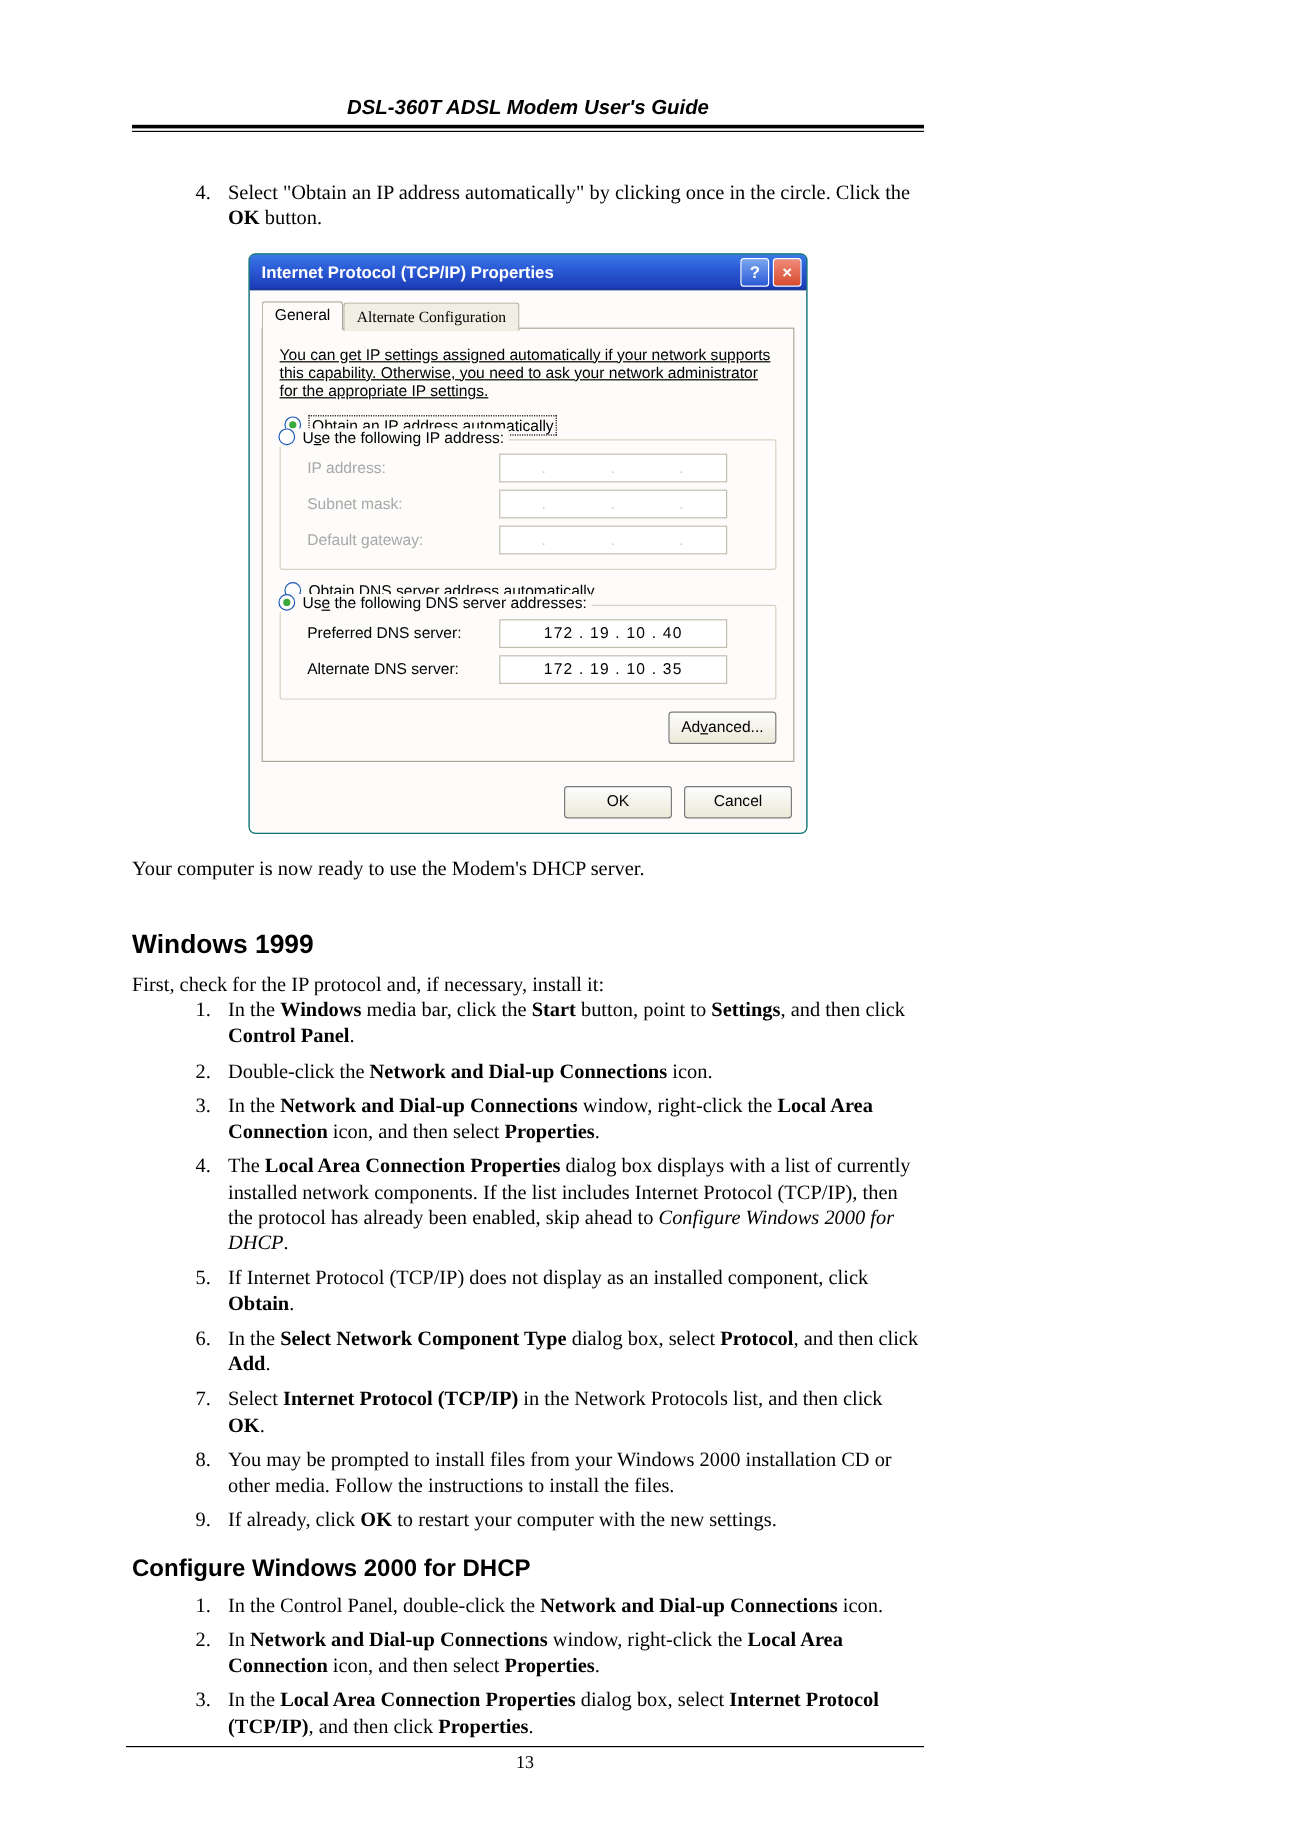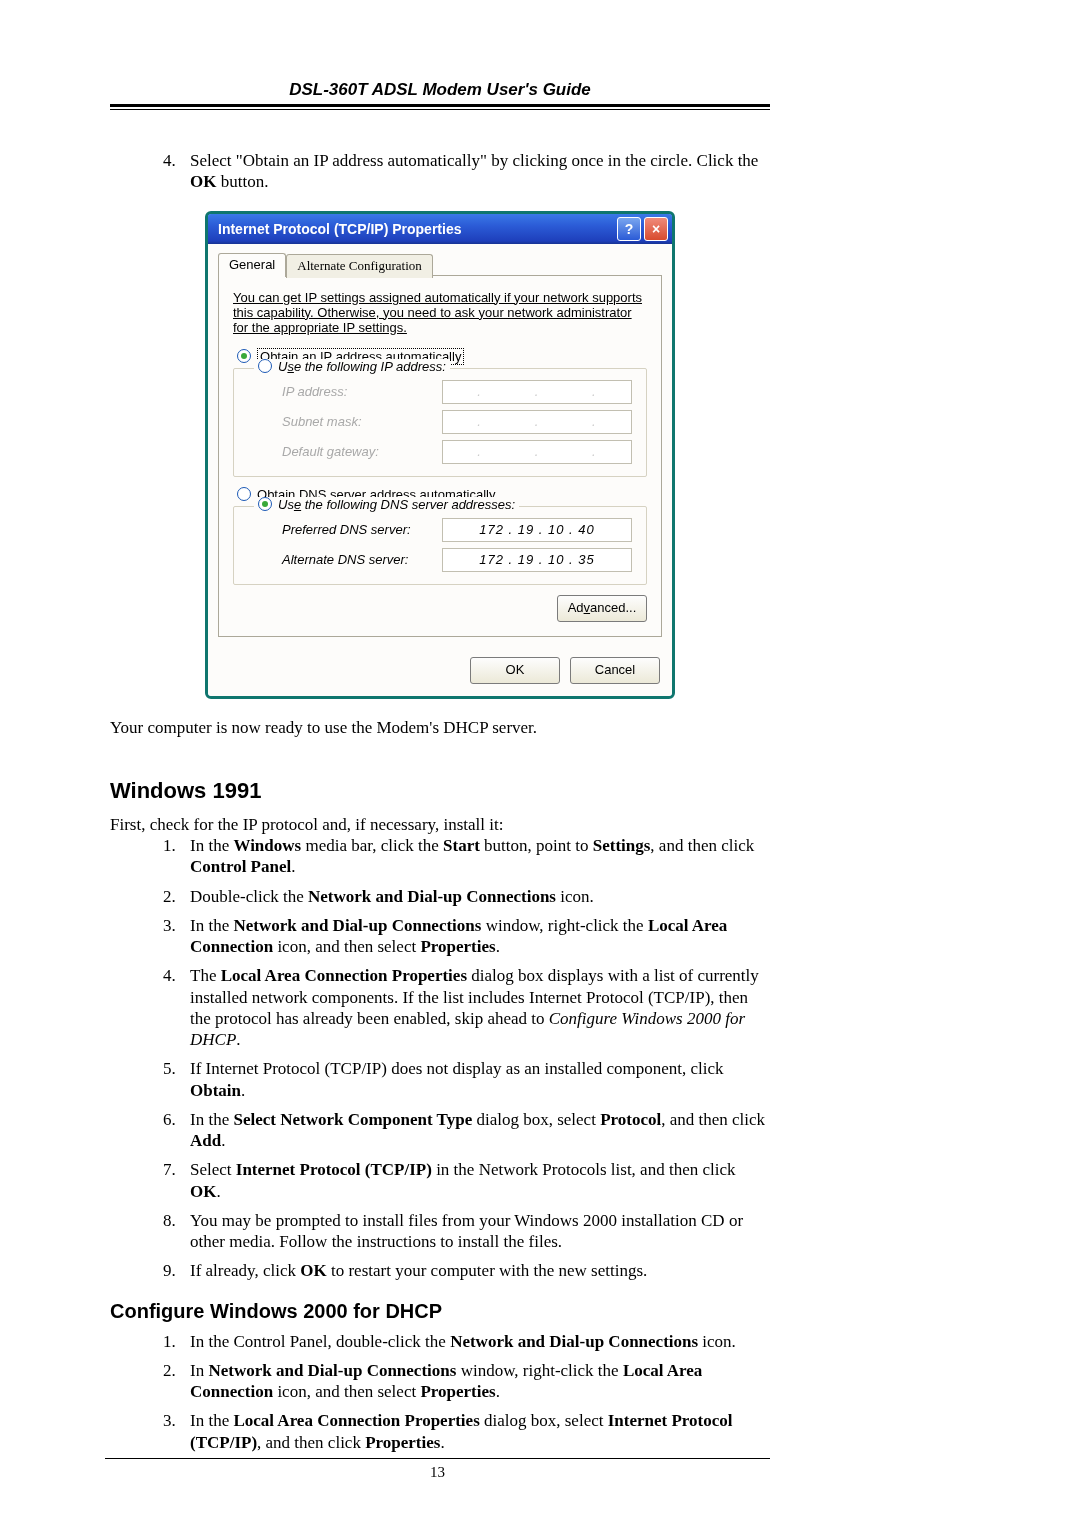--- a/index.html
+++ b/index.html
@@ -79,7 +79,7 @@
     margin: 16px auto 18px auto;
     font-family: Tahoma, Arial, sans-serif;
     font-size: 13px;
-    border: 3px solid #0f766e;
+    border: 1px solid #0f766e;
     border-radius: 6px;
     overflow: hidden;
     box-shadow: 0 0 0 1px #bcd2ef inset;

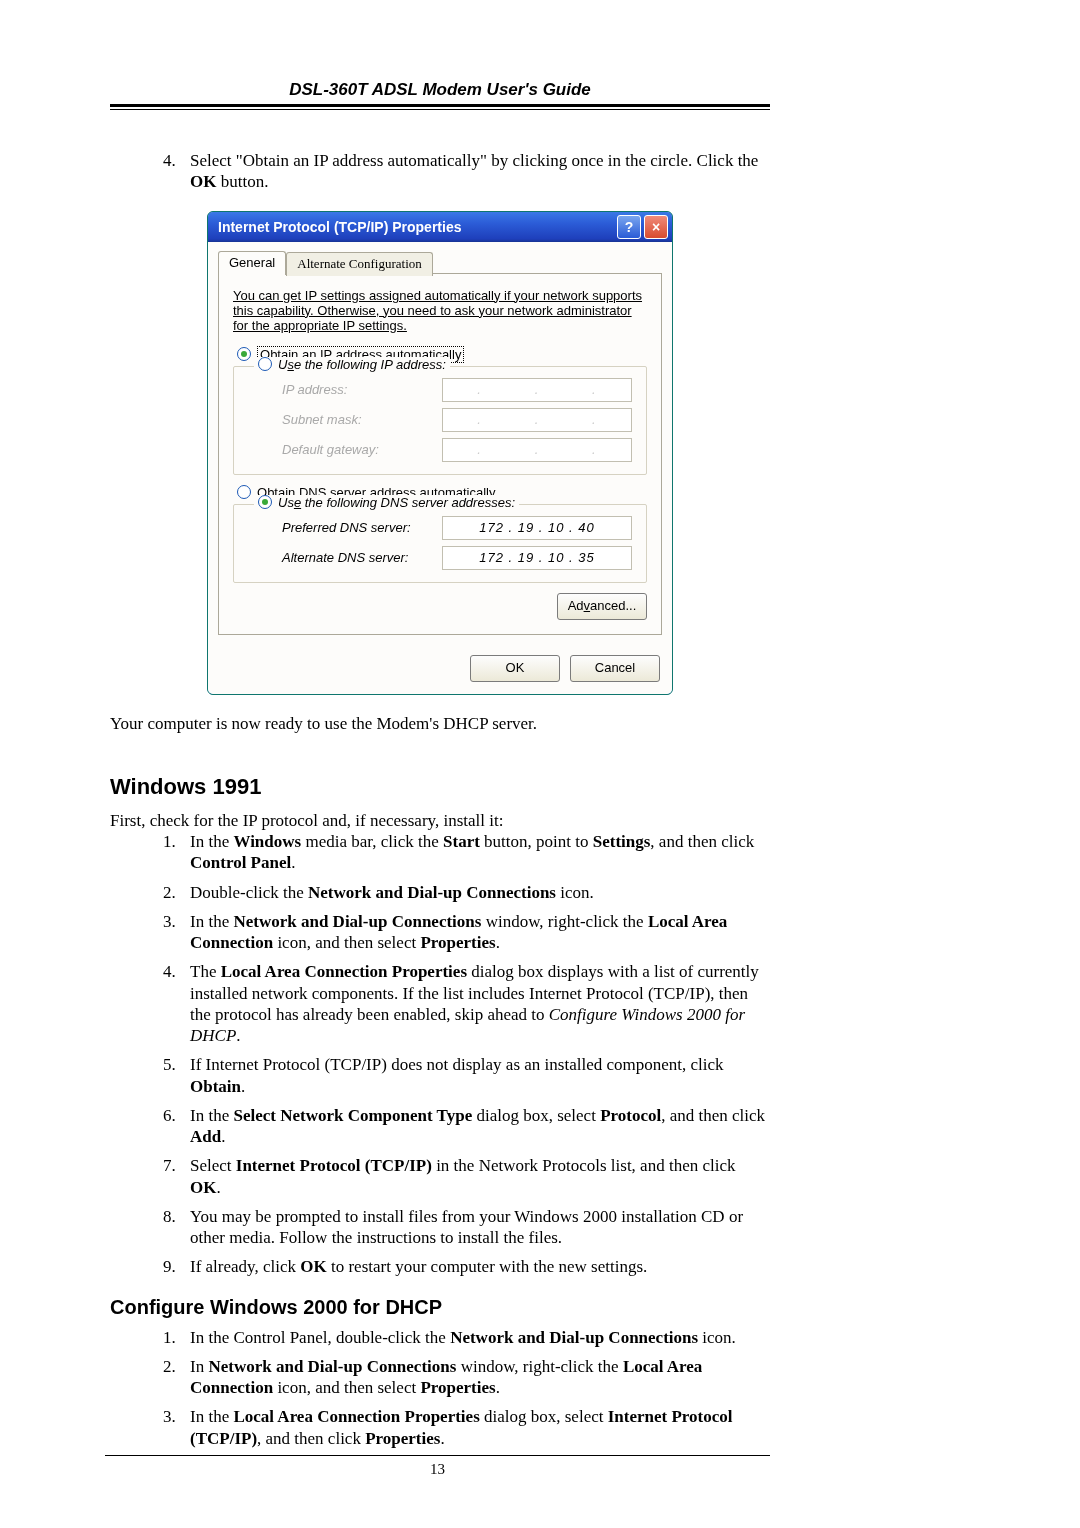--- a/index.html
+++ b/index.html
@@ -151,10 +151,9 @@
   .fieldset {
     border: 1px solid #d6d2c2;
     border-radius: 2px;
-    padding: 6px 12px 10px 26px;
+    padding: 6px 12px 10px 0;
     margin-bottom: 10px;
     position: relative;
-    font-style: italic;
   }
   .radio-row {
     display: flex;

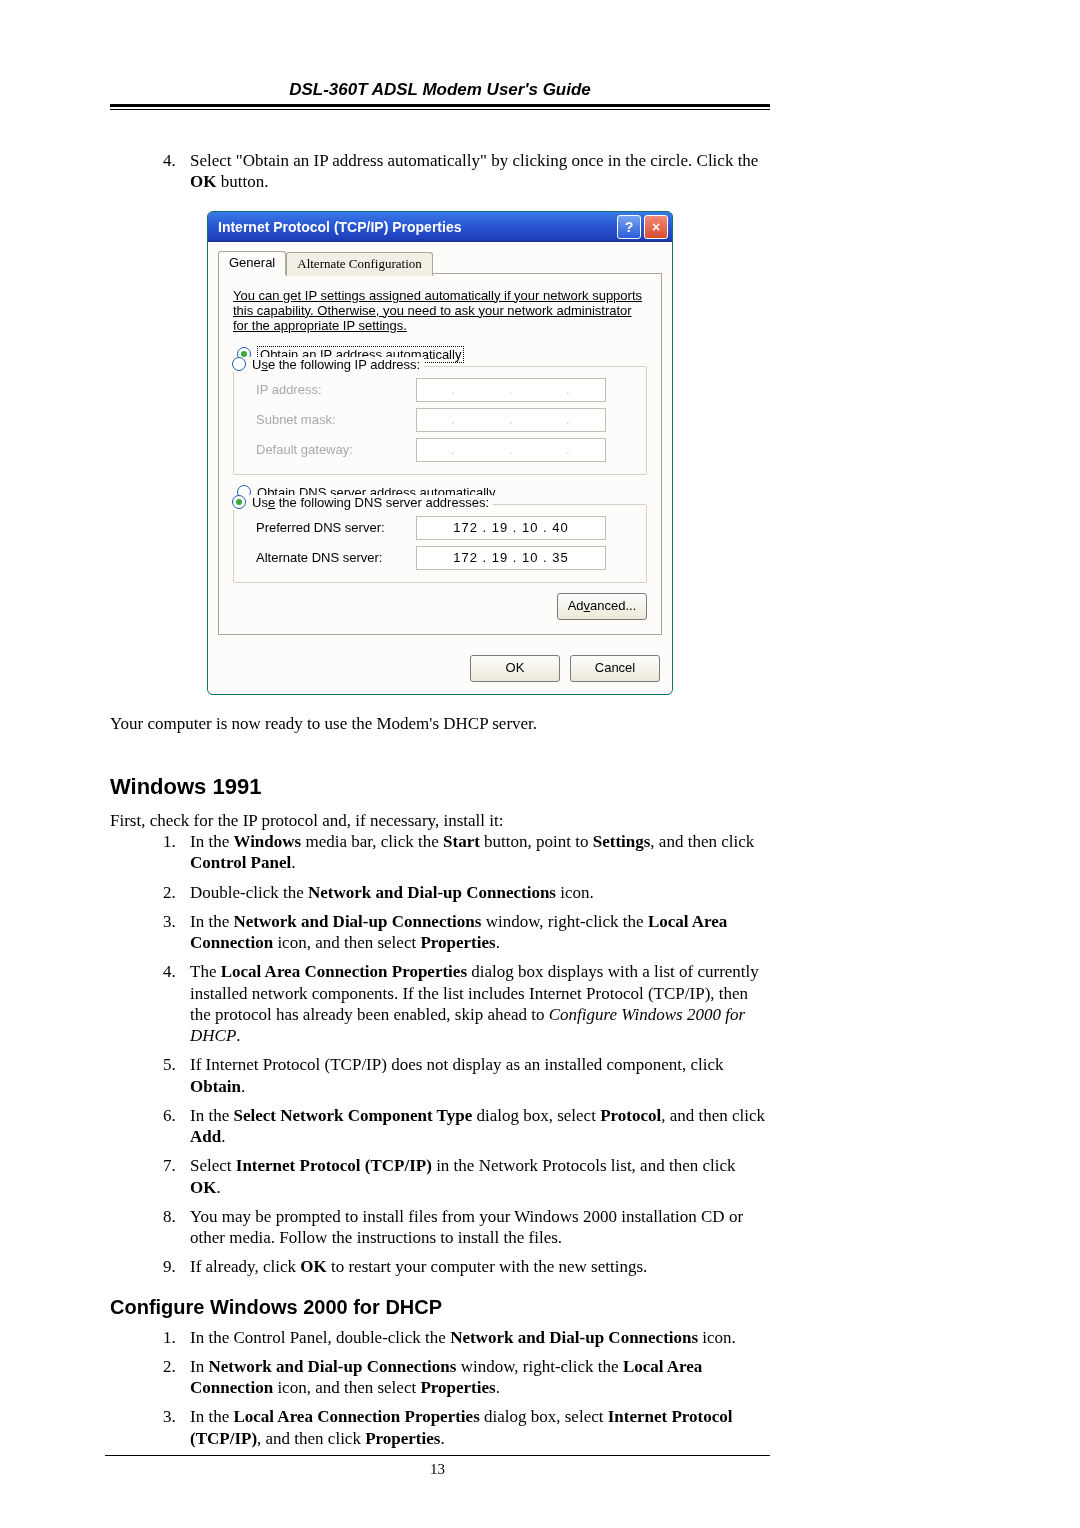--- a/index.html
+++ b/index.html
@@ -330,7 +330,7 @@
 
   <div class="body-text">Your computer is now ready to use the Modem's DHCP server.</div>
 
-  <div class="section-h2">Windows 1991</div>
+  <div class="section-h2">Windows 1999</div>
   <div class="body-text">First, check for the IP protocol and, if necessary, install it:</div>
 
   <ol class="main-list body-text">

